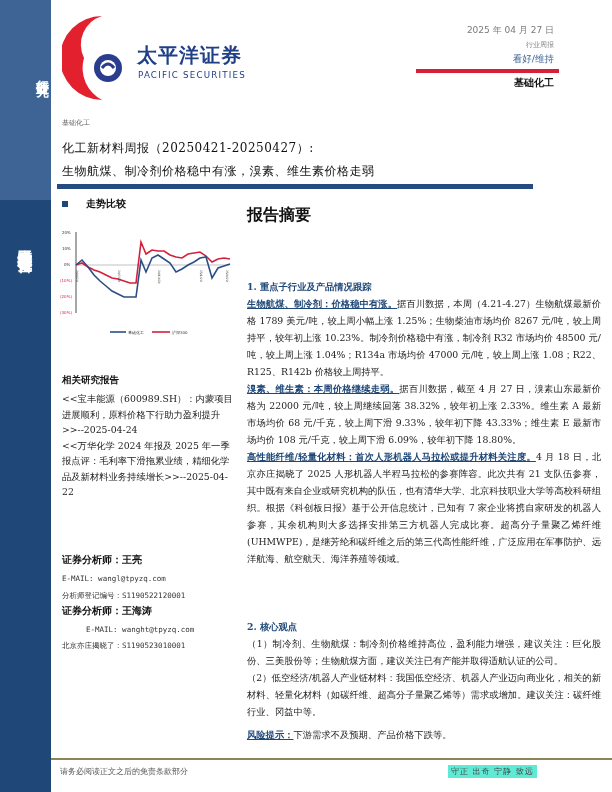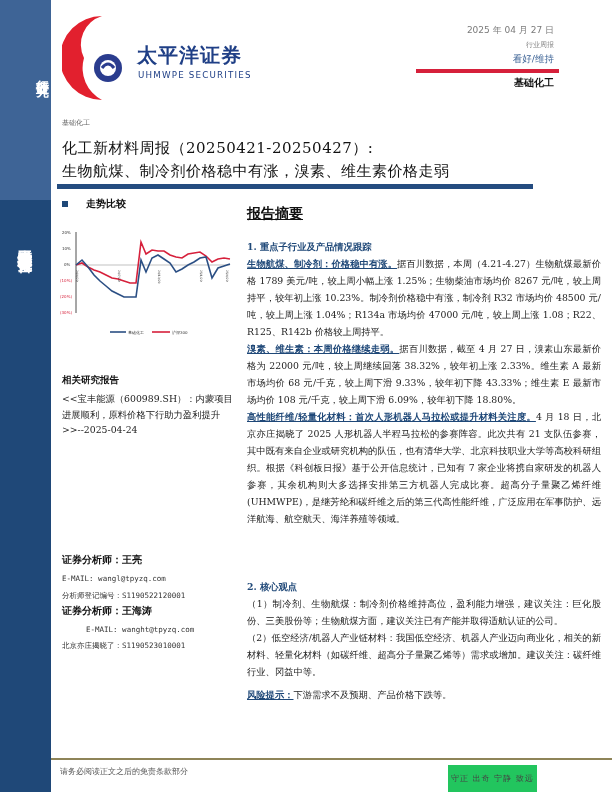--- a/index.html
+++ b/index.html
@@ -66,7 +66,7 @@
     <path d="M40 58 q6 -8 12 0" stroke="#2a3c8e" stroke-width="3" fill="none"></path>
   </svg>
   <div class="logo-cn" style="left:75px;top:32px;">太平洋证券</div>
-  <div class="logo-en" style="left:76px;top:60px;">UHMWPE SECURITIES</div>
+  <div class="logo-en" style="left:76px;top:60px;">PACIFIC SECURITIES</div>
 </div>
 <div class="sector-small">基础化工</div>
 

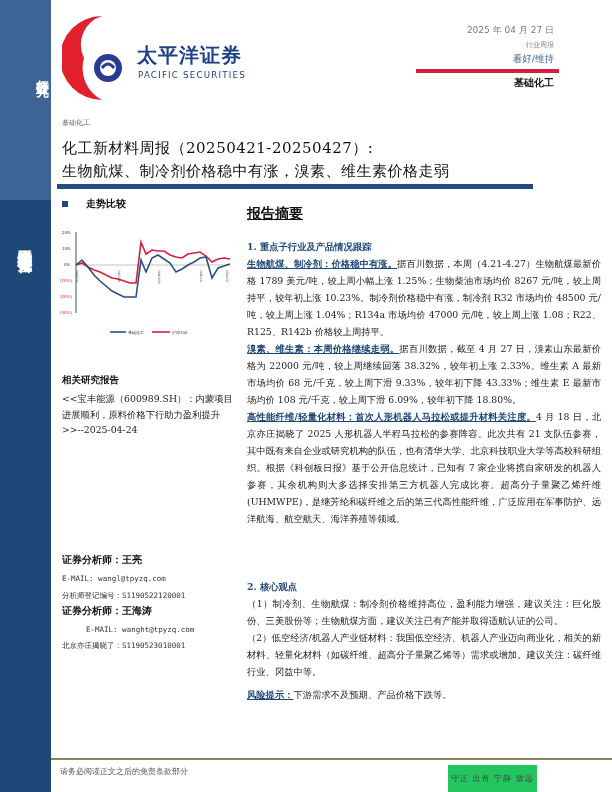--- a/index.html
+++ b/index.html
@@ -27,7 +27,7 @@
   .hdr-sector { top: 76px; font-size: 10px; color: #111; font-weight: bold; }
 
   
-  .title { position: absolute; left: 62px; top: 137px; font-size: 15px; line-height: 23px; color: #111; letter-spacing: 0.5px; }
+  .title { position: absolute; left: 62px; top: 137px; font-size: 12px; line-height: 23px; color: #111; letter-spacing: 0.5px; }
   .title-rule { position: absolute; left: 57px; top: 184px; width: 476px; height: 5px; background: #244c80; }
 
   

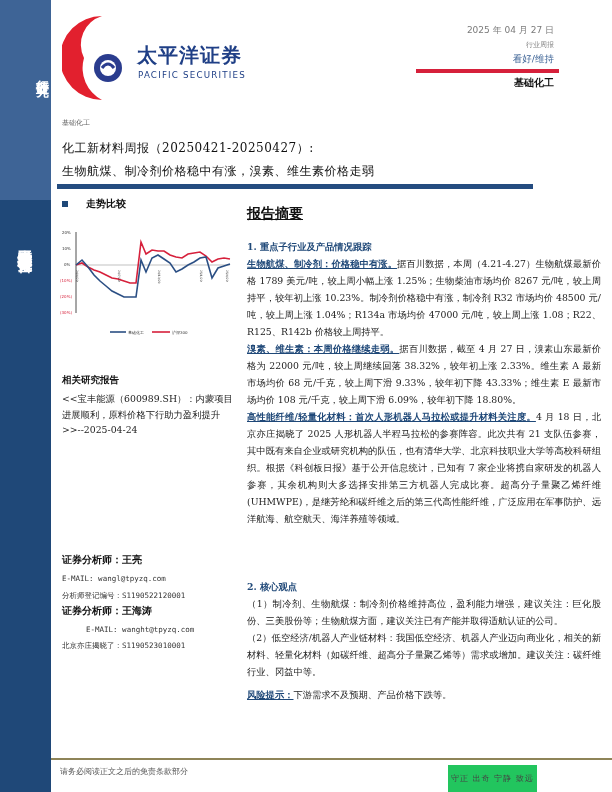--- a/index.html
+++ b/index.html
@@ -39,7 +39,7 @@
   .analyst-meta { position: absolute; left: 62px; font-size: 7.5px; color: #333; font-family: "DejaVu Sans Mono", monospace; }
 
   
-  .abs-title { position: absolute; left: 247px; top: 205px; font-weight: bold; font-size: 14px; color: #111; text-decoration: underline; }
+  .abs-title { position: absolute; left: 247px; top: 205px; font-weight: bold; font-size: 16px; color: #111; }
   .body { position: absolute; left: 247px; width: 354px; font-size: 9.3px; line-height: 17px; color: #222; text-align: justify; }
   .sub-head { color: #1f4878; font-weight: bold; }
   .blue-b { color: #1f4878; font-weight: bold; text-decoration: underline; }

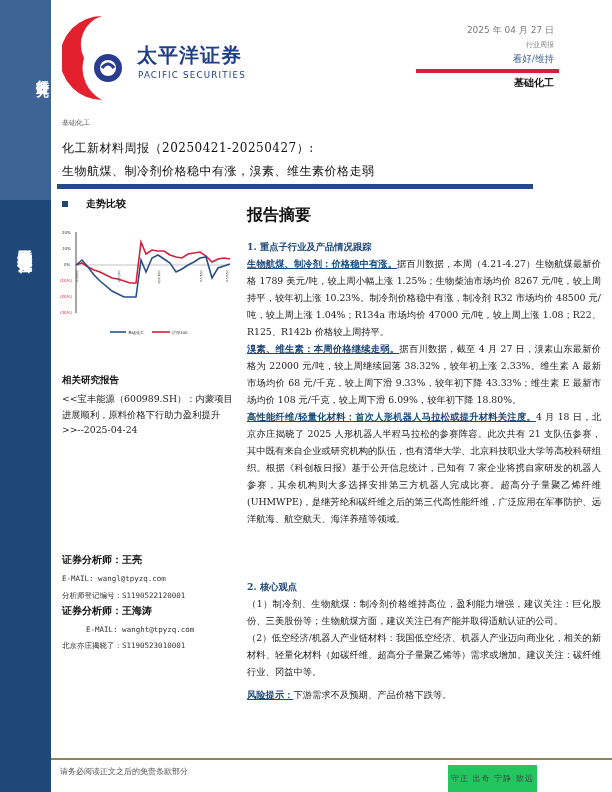--- a/index.html
+++ b/index.html
@@ -40,7 +40,7 @@
 
   
   .abs-title { position: absolute; left: 247px; top: 205px; font-weight: bold; font-size: 16px; color: #111; }
-  .body { position: absolute; left: 247px; width: 354px; font-size: 9.3px; line-height: 17px; color: #222; text-align: justify; }
+  .body { position: absolute; left: 247px; width: 354px; font-size: 9.3px; line-height: 17px; color: #222; text-align: justify; margin-top: 40px; }
   .sub-head { color: #1f4878; font-weight: bold; }
   .blue-b { color: #1f4878; font-weight: bold; text-decoration: underline; }
 

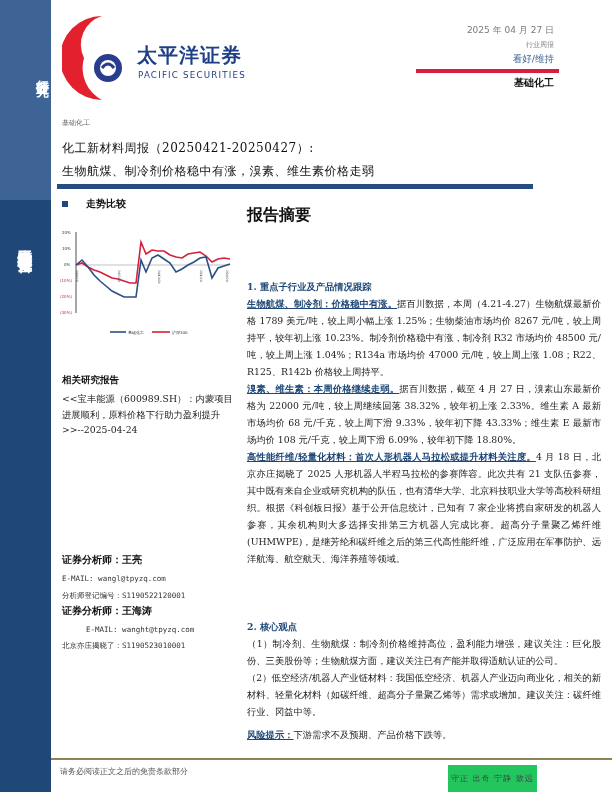--- a/index.html
+++ b/index.html
@@ -114,6 +114,7 @@
 <div class="sec-head" style="left:62px;top:374px;font-size:9.5px;">相关研究报告</div>
 <div class="rel-block" style="top:391px;">
   <div>&lt;&lt;宝丰能源（600989.SH）：内蒙项目进展顺利，原料价格下行助力盈利提升&gt;&gt;--2025-04-24</div>
+  <div>&lt;&lt;万华化学 2024 年报及 2025 年一季报点评：毛利率下滑拖累业绩，精细化学品及新材料业务持续增长&gt;&gt;--2025-04-22</div>
 </div>
 
 <div class="analyst-name" style="top:553px;">证券分析师：王亮</div>

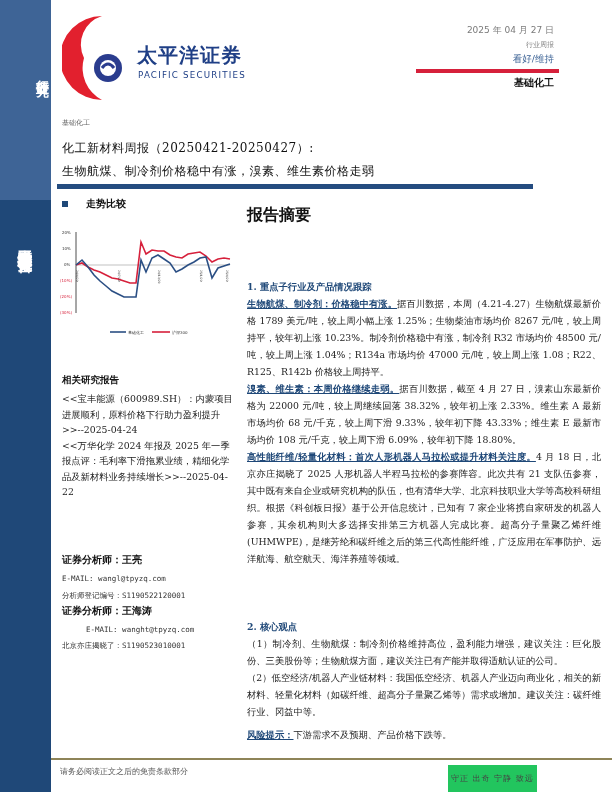--- a/index.html
+++ b/index.html
@@ -47,7 +47,7 @@
   
   .foot-rule { position: absolute; left: 51px; top: 758px; width: 561px; height: 2px; background: #8e8458; }
   .foot-left { position: absolute; left: 60px; top: 766px; font-size: 8px; color: #555; }
-  .foot-right { position: absolute; left: 448px; top: 765px; font-size: 8px; color: #444; background: #22c55e; padding: 8px 3px; letter-spacing: 1px; }
+  .foot-right { position: absolute; left: 448px; top: 765px; font-size: 8px; color: #444; background: #5eead4; padding: 1px 3px; letter-spacing: 1px; }
 </style>
 </head>
 <body>

